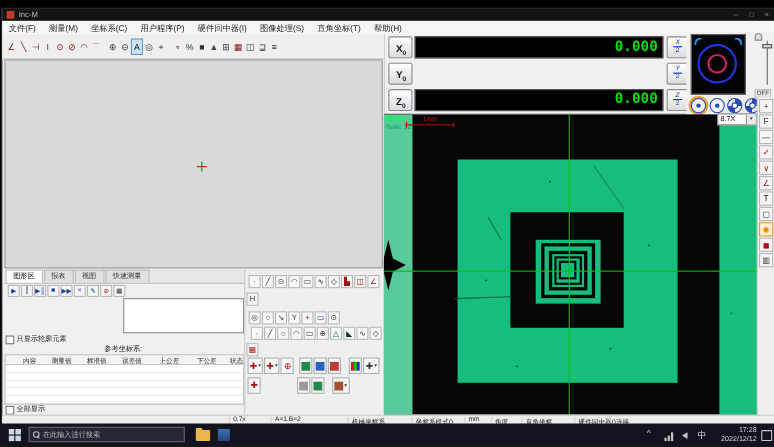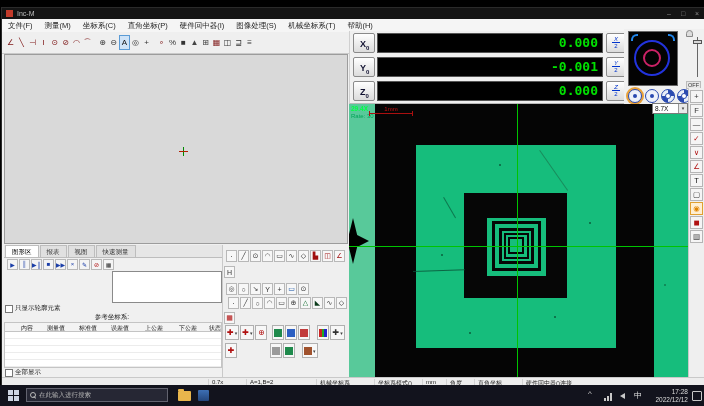--- a/index.html
+++ b/index.html
@@ -171,7 +171,7 @@
         <div class="menu-item">文件(F)</div>
         <div class="menu-item">测量(M)</div>
         <div class="menu-item">坐标系(C)</div>
-        <div class="menu-item">直角坐标(P)</div>
+        <div class="menu-item">用户程序(P)</div>
         <div class="menu-item">硬件回中器(I)</div>
         <div class="menu-item">图像处理(S)</div>
         <div class="menu-item">机械坐标系(T)</div>

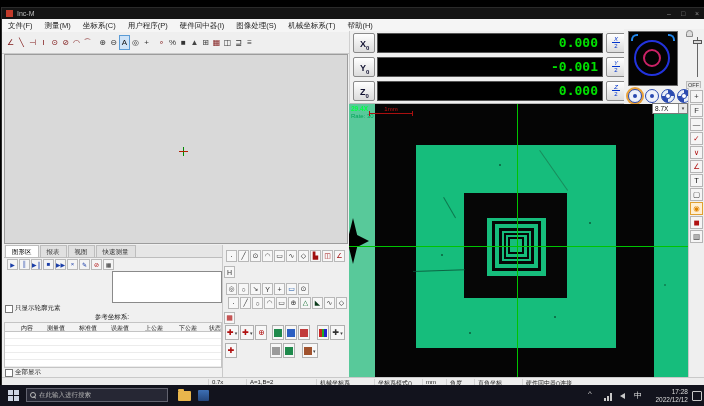--- a/index.html
+++ b/index.html
@@ -174,7 +174,7 @@
         <div class="menu-item">用户程序(P)</div>
         <div class="menu-item">硬件回中器(I)</div>
         <div class="menu-item">图像处理(S)</div>
-        <div class="menu-item">机械坐标系(T)</div>
+        <div class="menu-item">直角坐标(T)</div>
         <div class="menu-item">帮助(H)</div>
       </div>
 

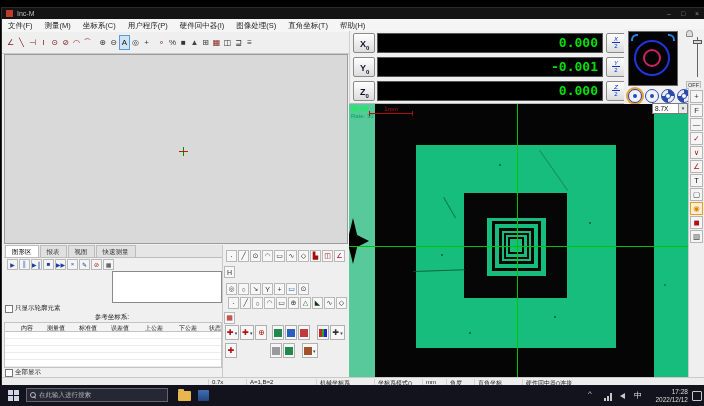--- a/index.html
+++ b/index.html
@@ -471,7 +471,6 @@
       </div>
       <div class="dro-row" style="top:26px;">
         <button class="dro-label"><span>Y</span><sub>0</sub></button>
-        <div class="dro-display">-0.001</div>
         <button class="dro-half">
             <span class="fr-top">Y</span>
             <span class="fr-bot">2</span>

